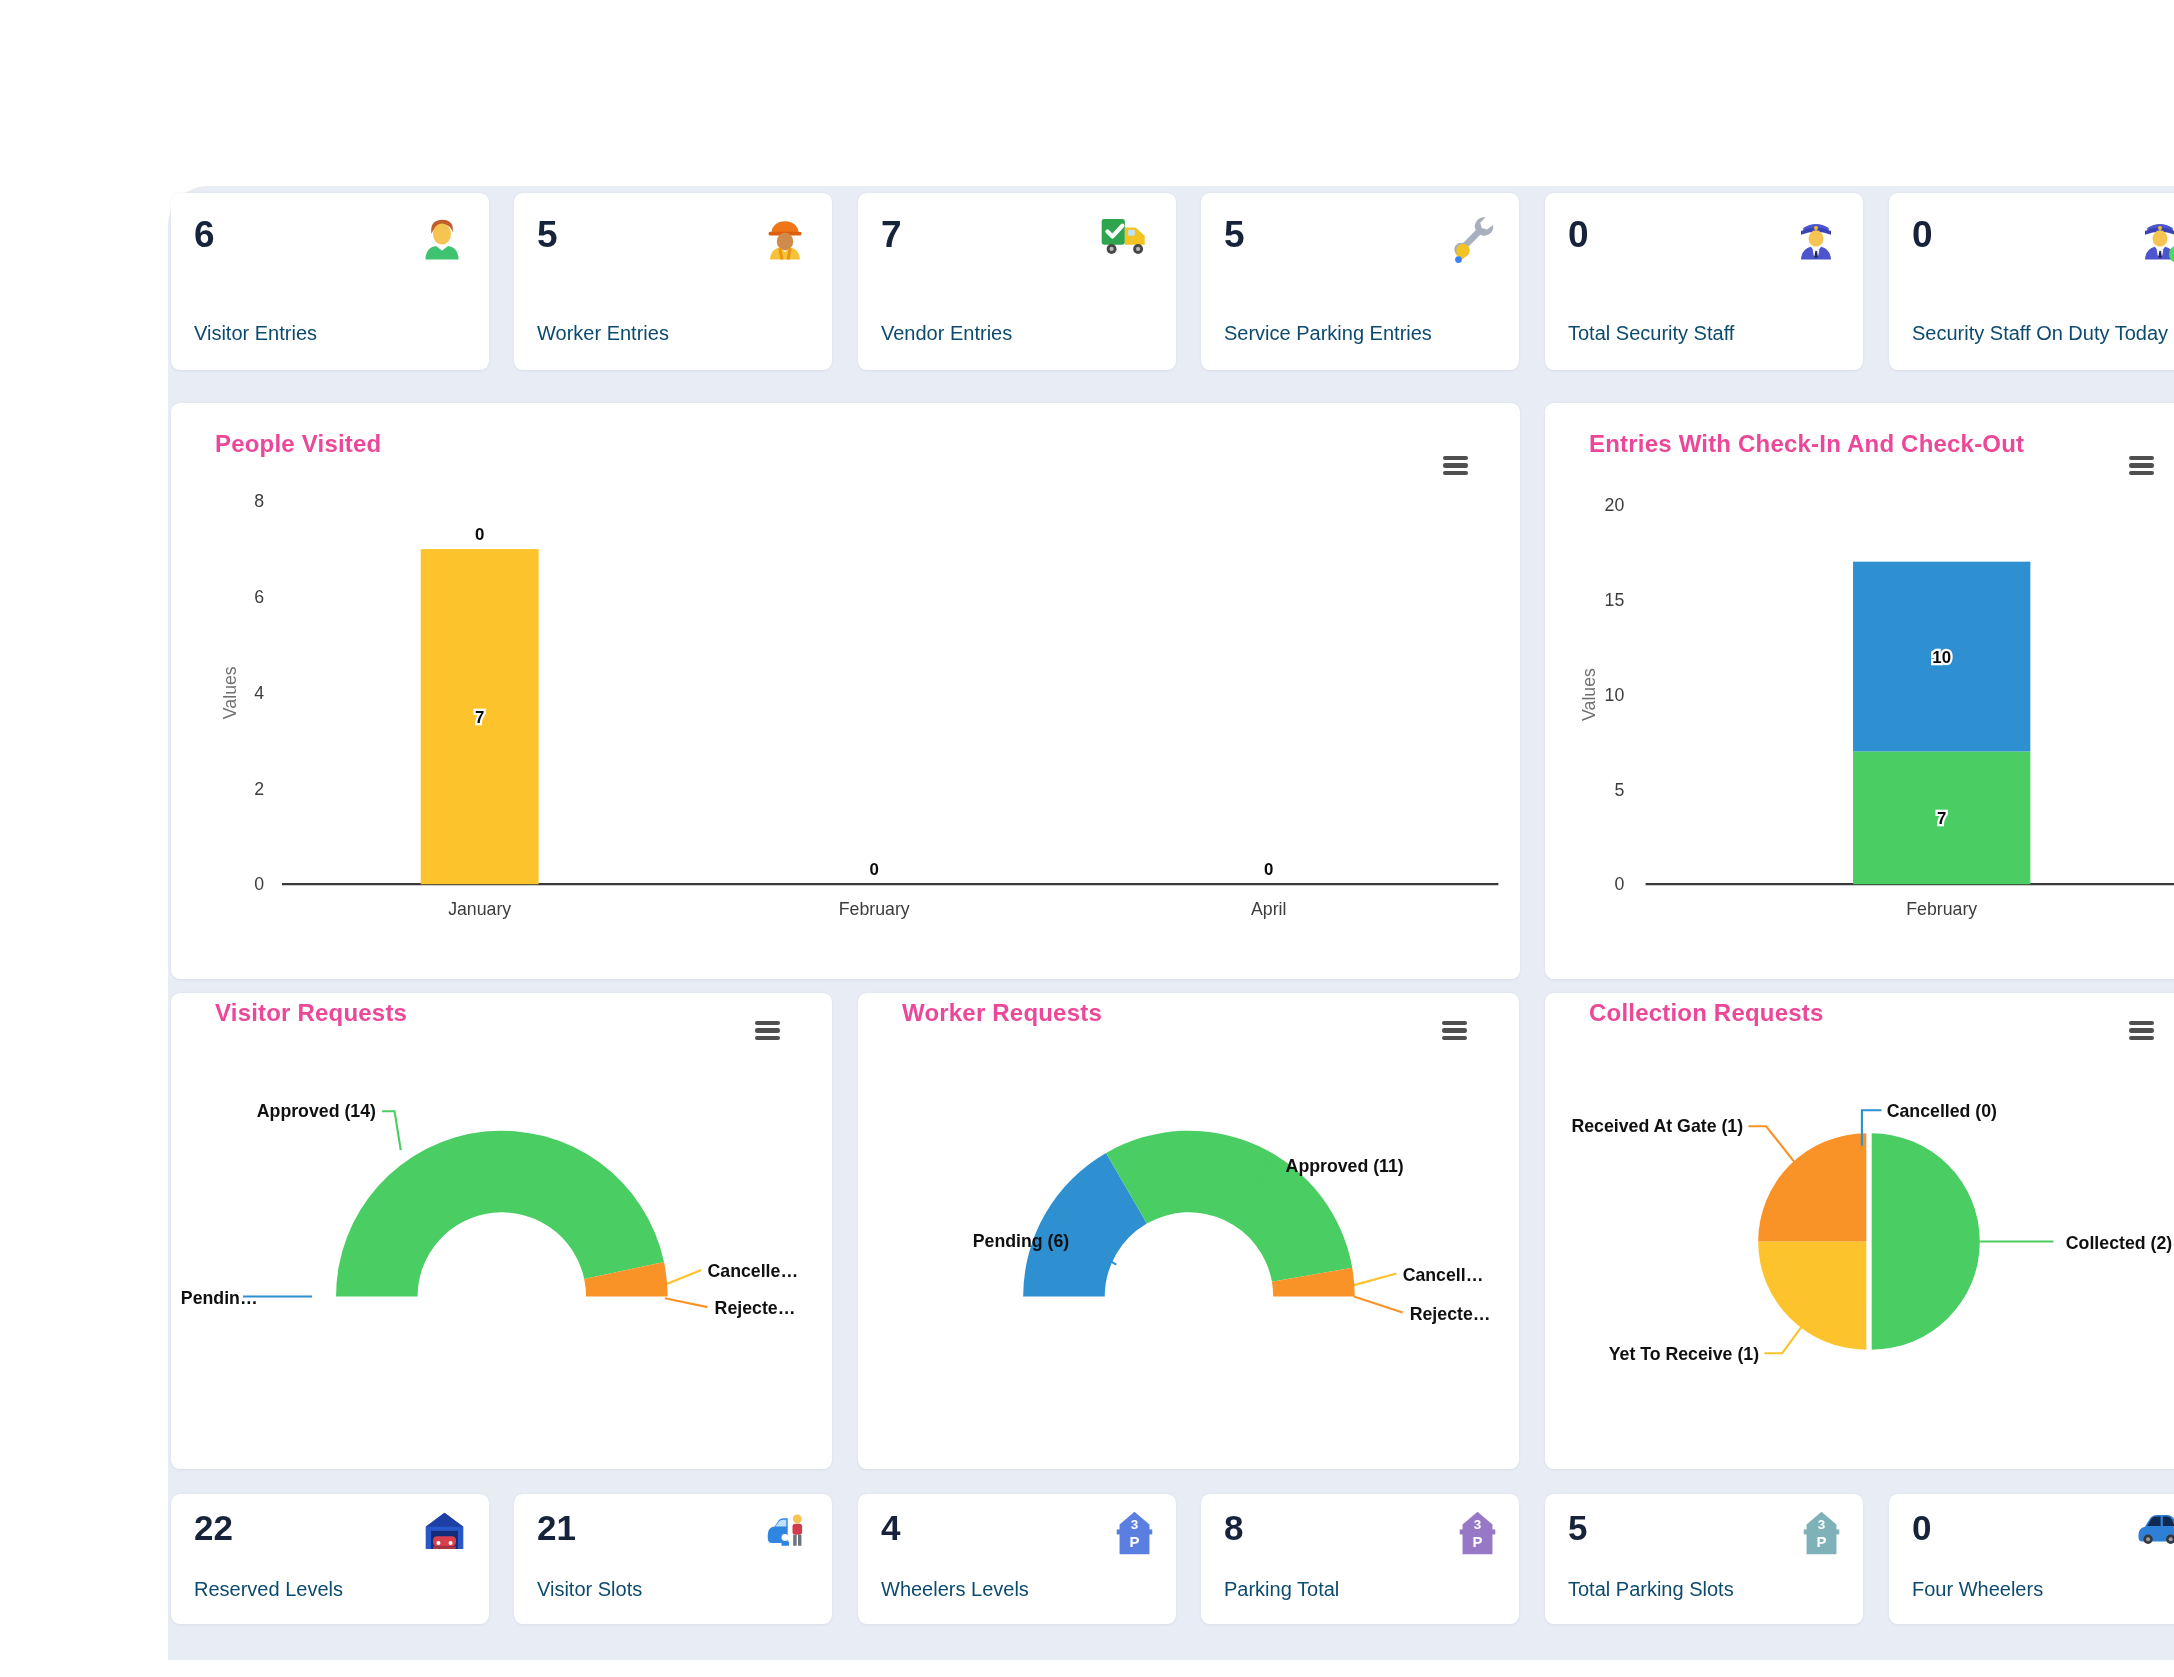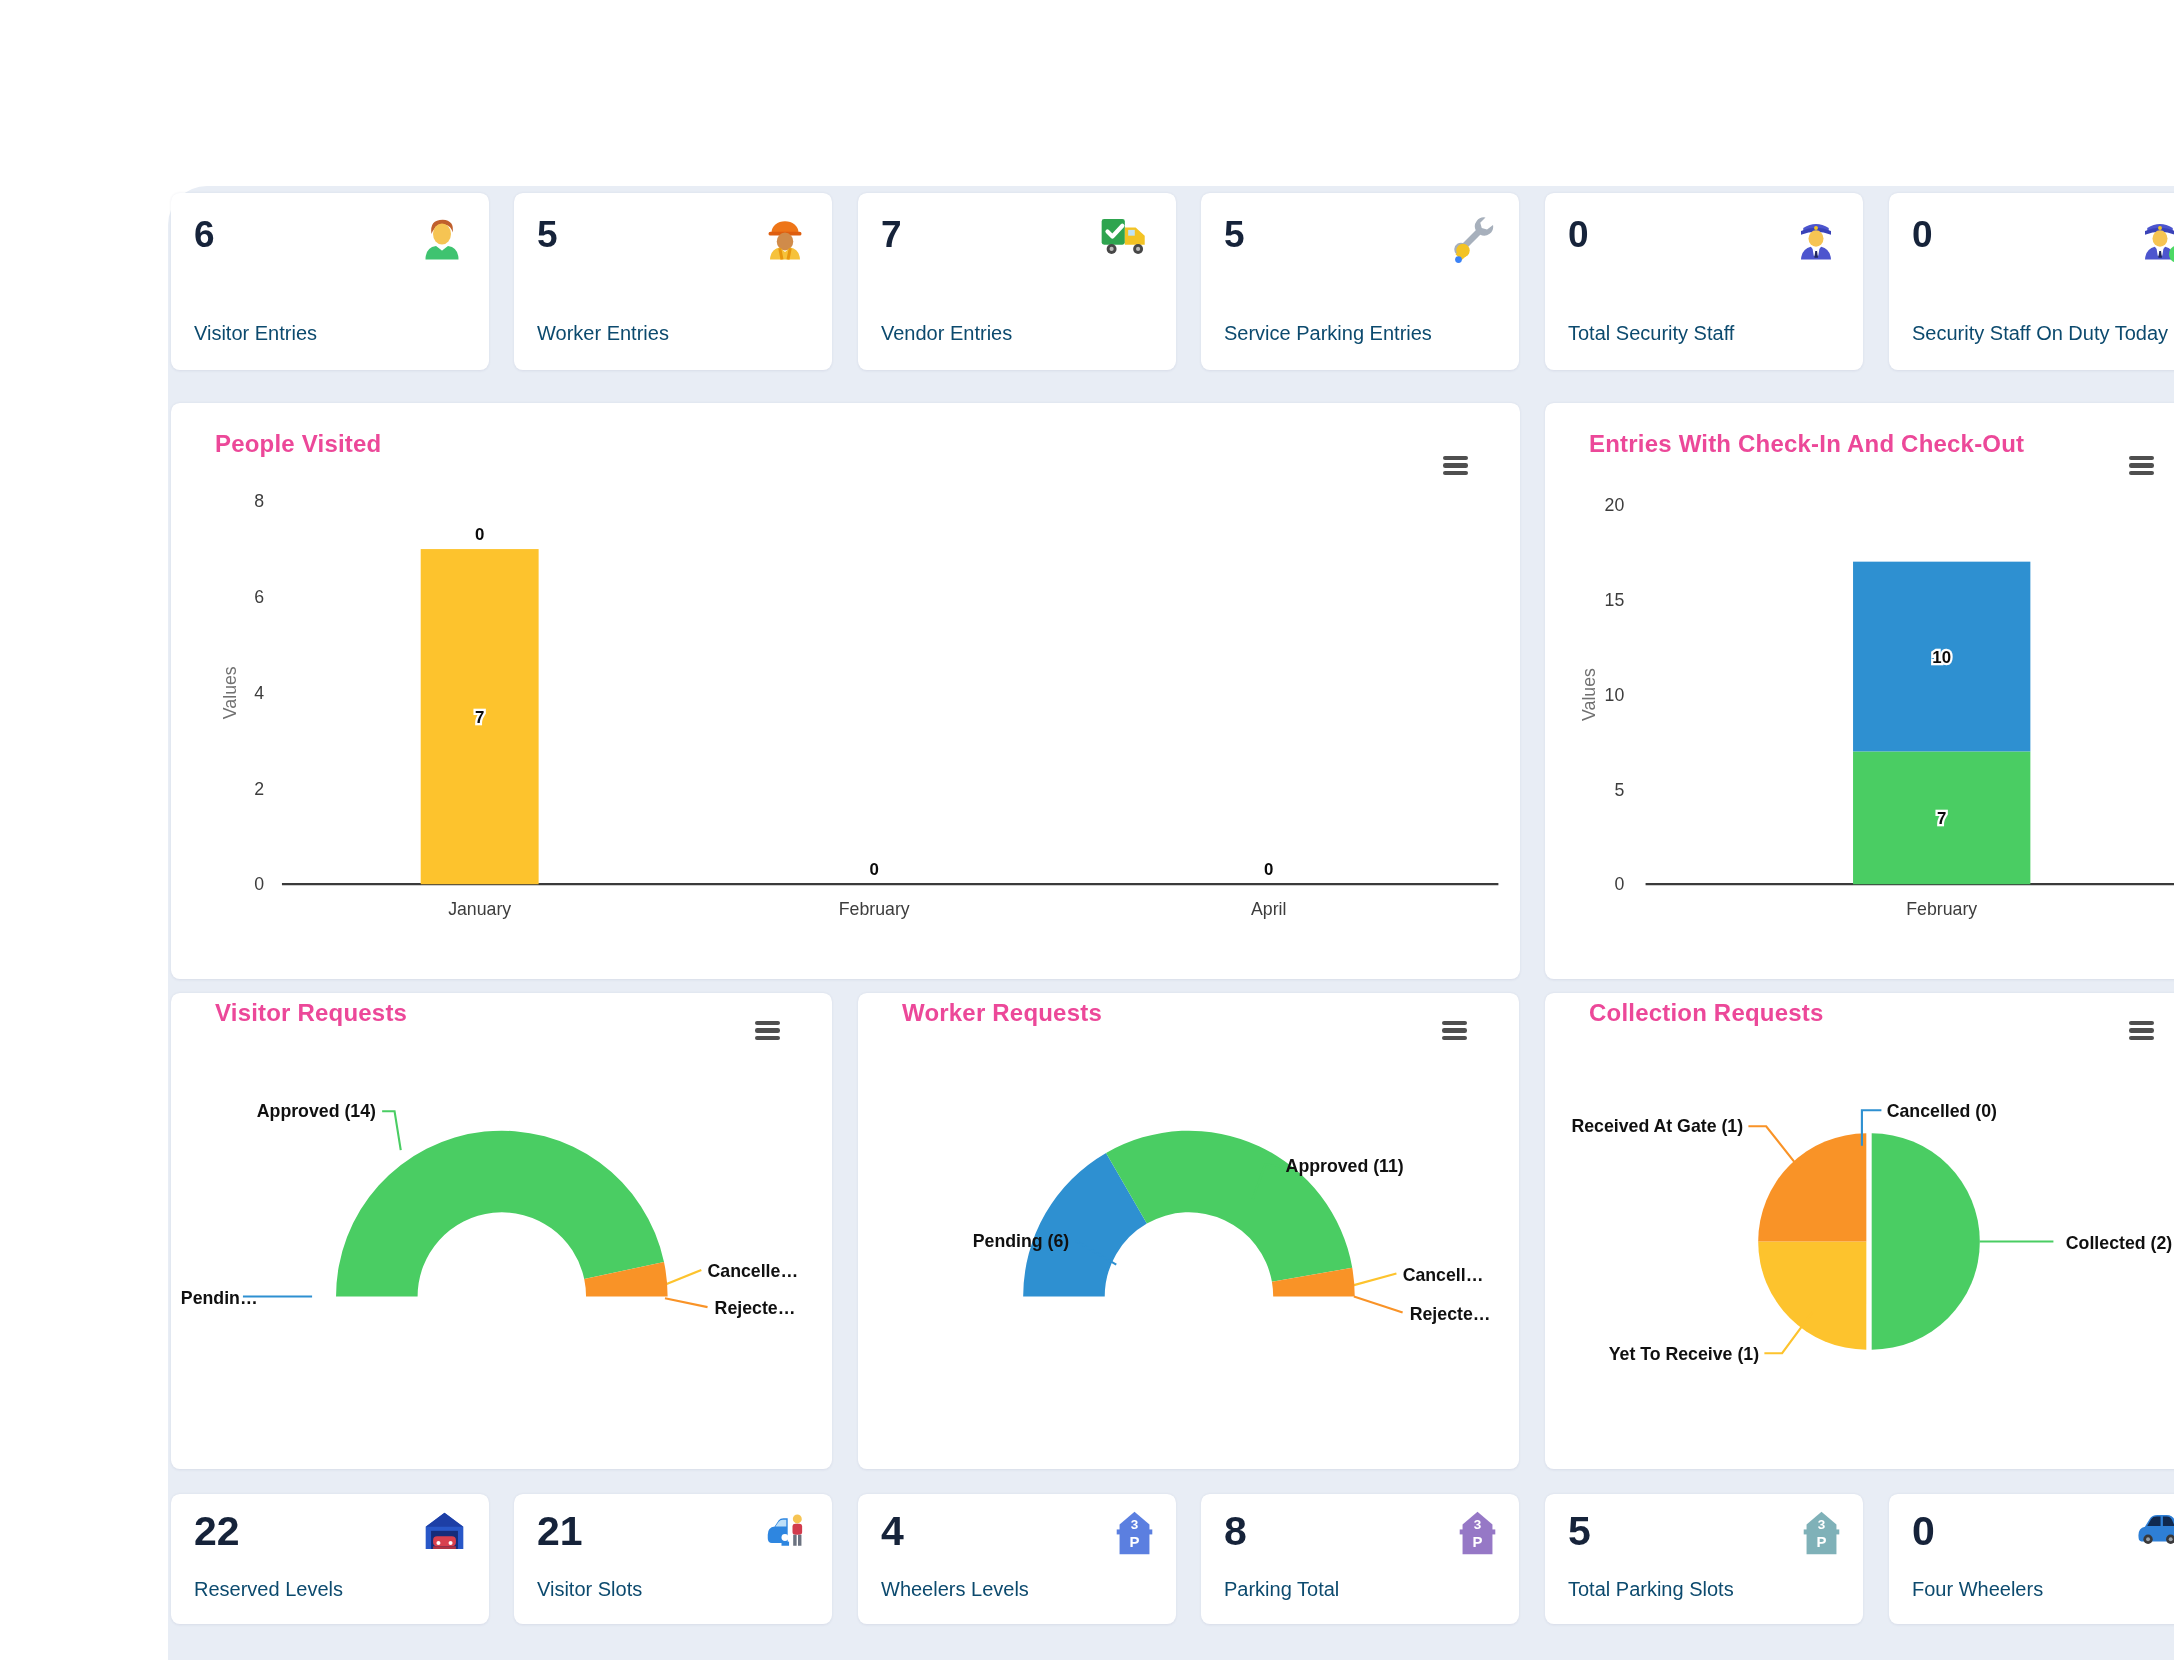--- a/index.html
+++ b/index.html
@@ -14,7 +14,7 @@
   .rowtop{top:193px;height:177px}
   .rowbot{top:1494px;height:130px}
   .stat-value{position:absolute;left:23px;top:21px;font-size:37px;font-weight:bold;color:#16233a;}
-  .rowbot .stat-value{top:14px;font-size:41px;}
+  .rowbot .stat-value{top:14px;font-size:35px;}
   .stat-label{position:absolute;left:23px;right:16px;bottom:23px;font-size:20px;color:#0c4a6e;line-height:26.6px;}
   .rowbot .stat-label{bottom:21px;white-space:nowrap;}
   .stat-icon{position:absolute;right:23px;top:23px;}

